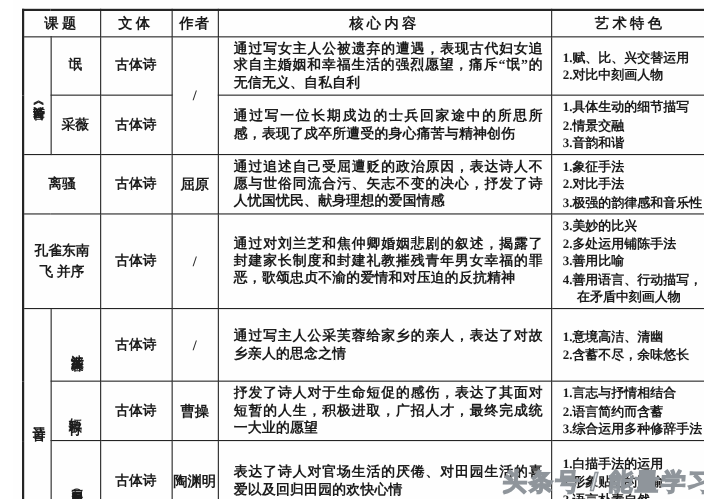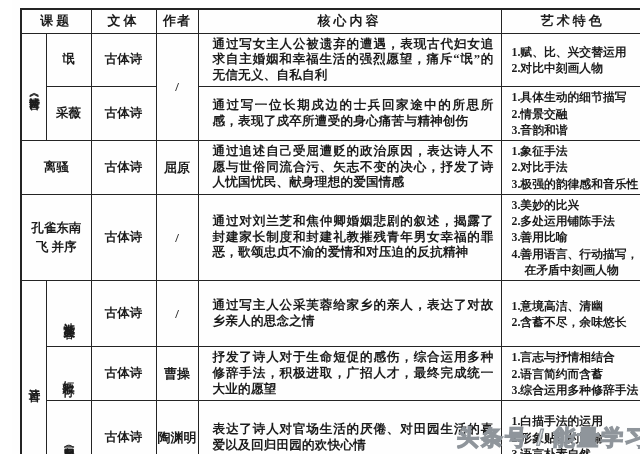--- a/index.html
+++ b/index.html
@@ -191,7 +191,7 @@
         <td class="vert"><span class="v lg">短歌行</span></td>
         <td class="center">古体诗</td>
         <td class="author">曹操</td>
-        <td class="core">抒发了诗人对于生命短促的感伤，综合运用多种修辞手法，积极进取，广招人才，最终完成统一大业的愿望</td>
+        <td class="core">抒发了诗人对于生命短促的感伤，表达了其面对短暂的人生，积极进取，广招人才，最终完成统一大业的愿望</td>
         <td class="art">
           <div class="line">1.言志与抒情相结合</div>
           <div class="line">2.语言简约而含蓄</div>

